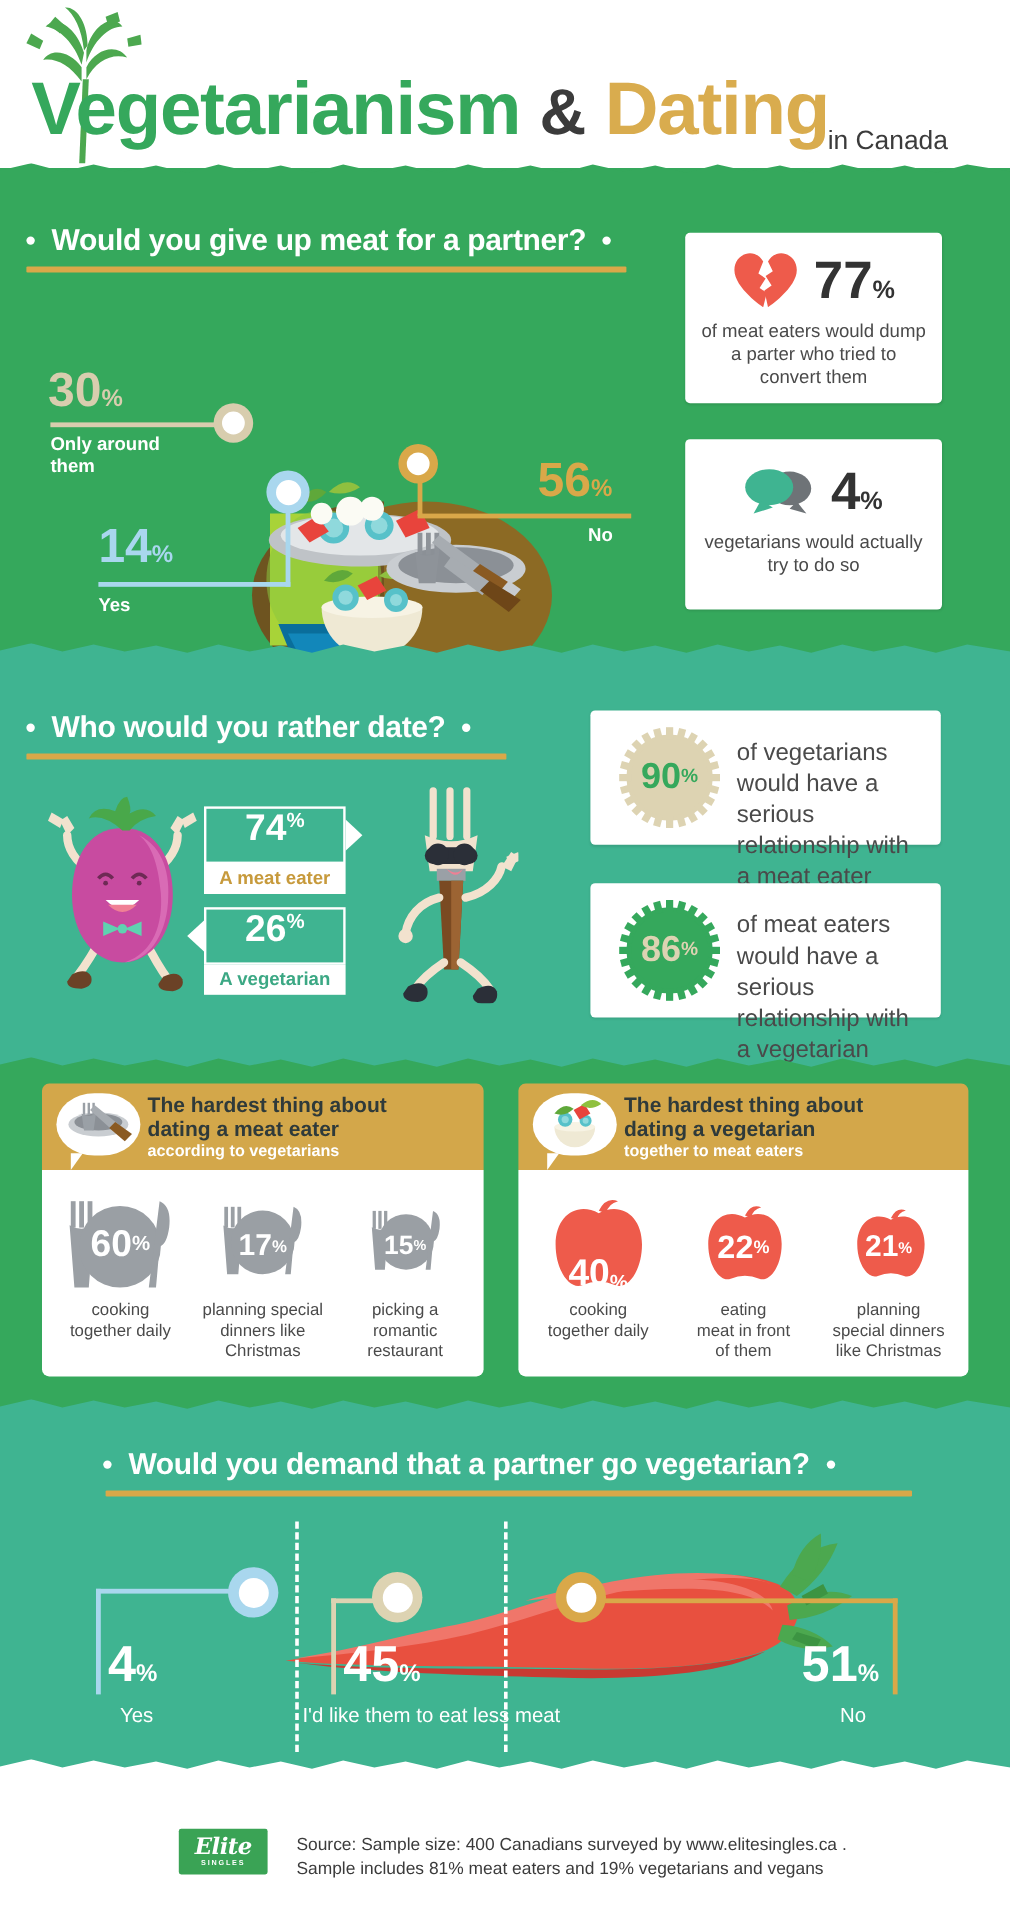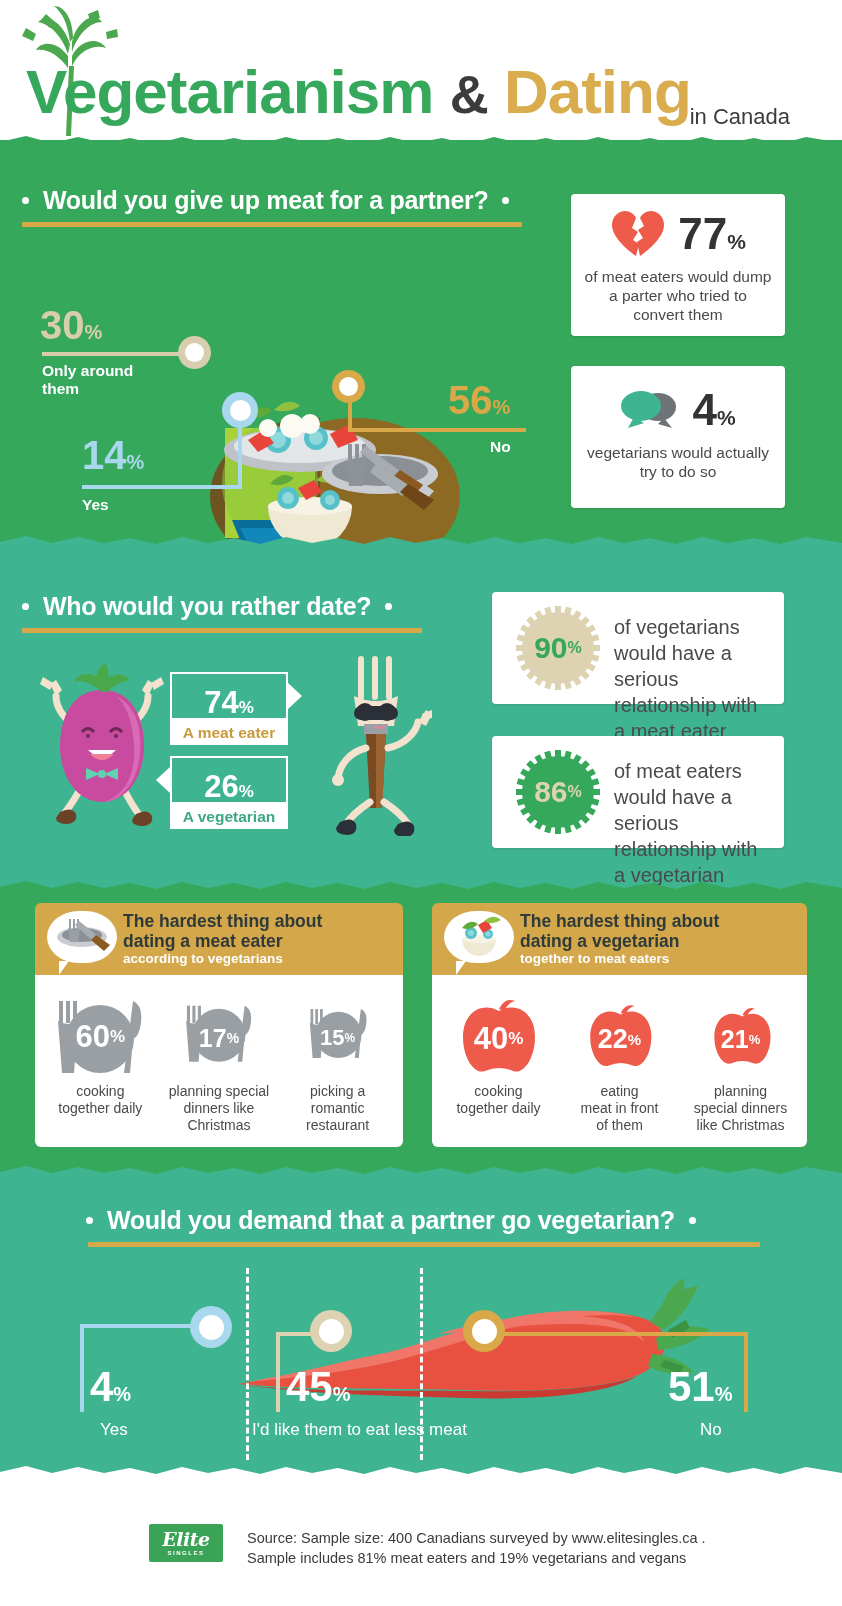--- a/index.html
+++ b/index.html
@@ -92,7 +92,7 @@
   .abox { position: absolute; }
   .abox-main {
     border: 2px solid #ffffff; height: 48px; width: 118px;
-    display: flex; align-items: flex-end; justify-content: center;
+    display: flex; align-items: flex-start; justify-content: center;
   }
   .abox-num { color: #fff; font-size: 31px; font-weight: bold; line-height: 1; }
   .abox-pct { color: #fff; font-size: 17px; font-weight: bold; }

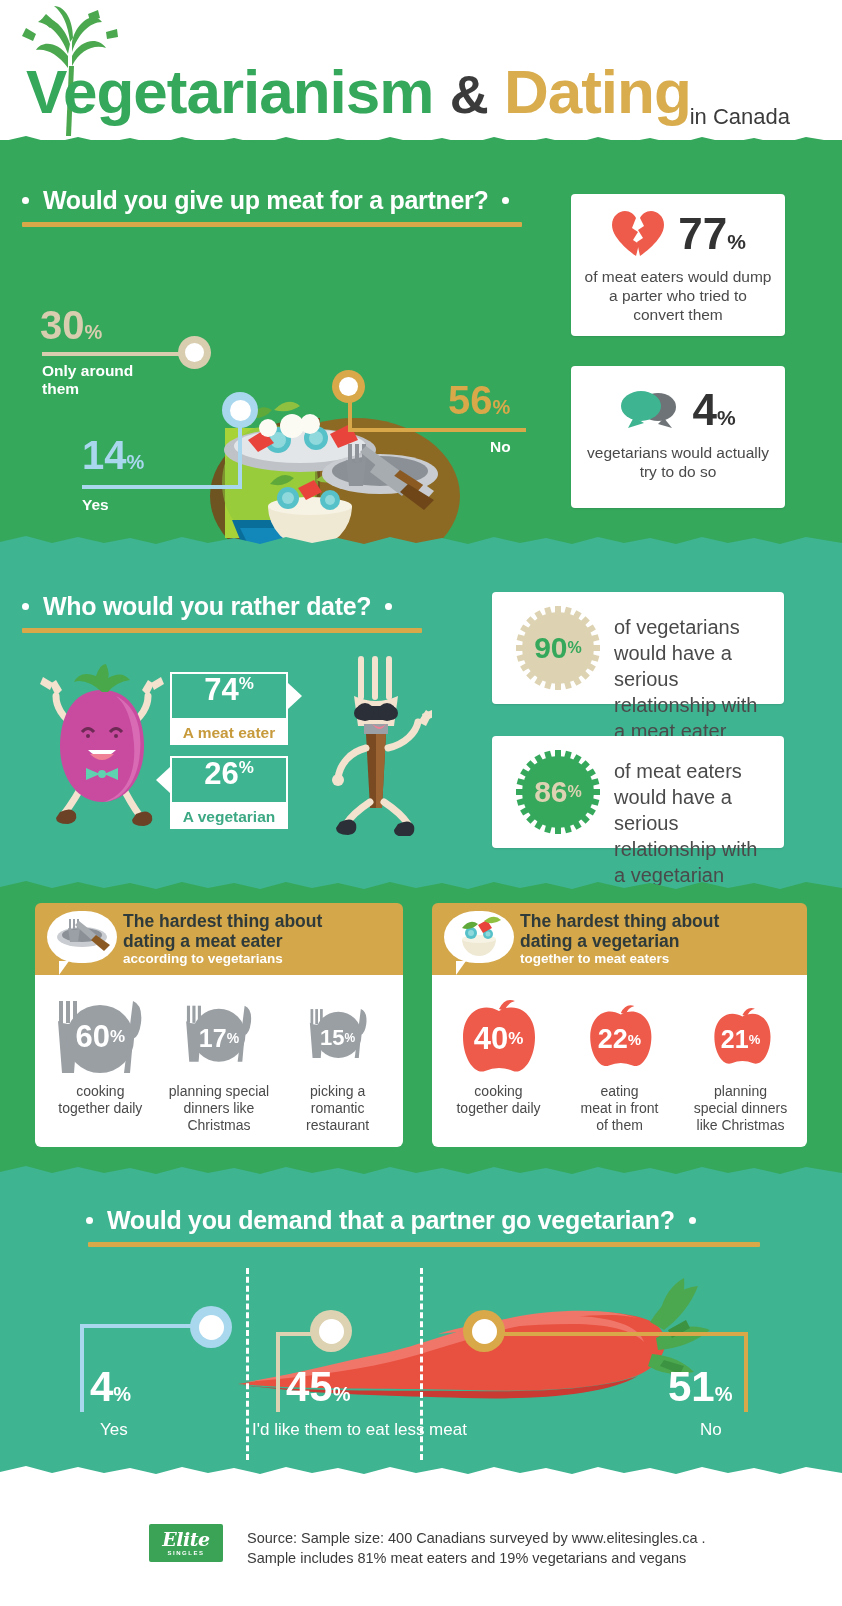--- a/index.html
+++ b/index.html
@@ -622,7 +622,7 @@
               <path d="M48 14 q6 -12 16 -8 q-8 2 -10 10" fill="#EE5B4B"></path>
               <path d="M48 16 C30 6 12 18 12 42 C12 64 24 80 34 76 Q48 70 62 76 C72 80 84 64 84 42 C84 18 66 6 48 16 Z" fill="#EE5B4B"></path>
             </svg>
-            <div class="stat-val" style="padding-top:4px;">
+            <div class="stat-val" style="padding-top:4px;align-items:flex-end;">
               <span style="font-size:31px;">40</span>
                 <span style="font-size:17px;">%</span>
             </div>

